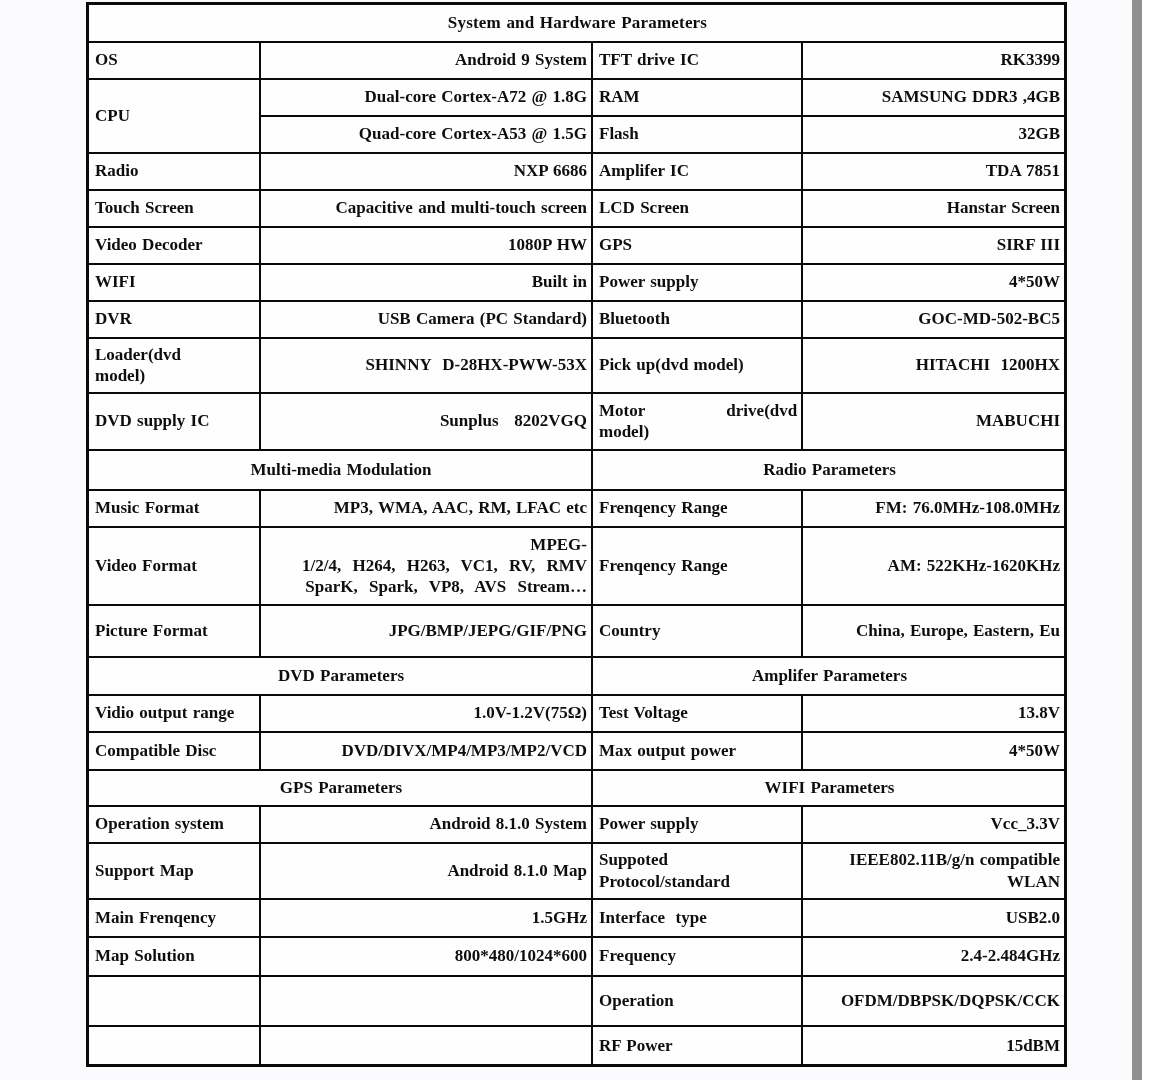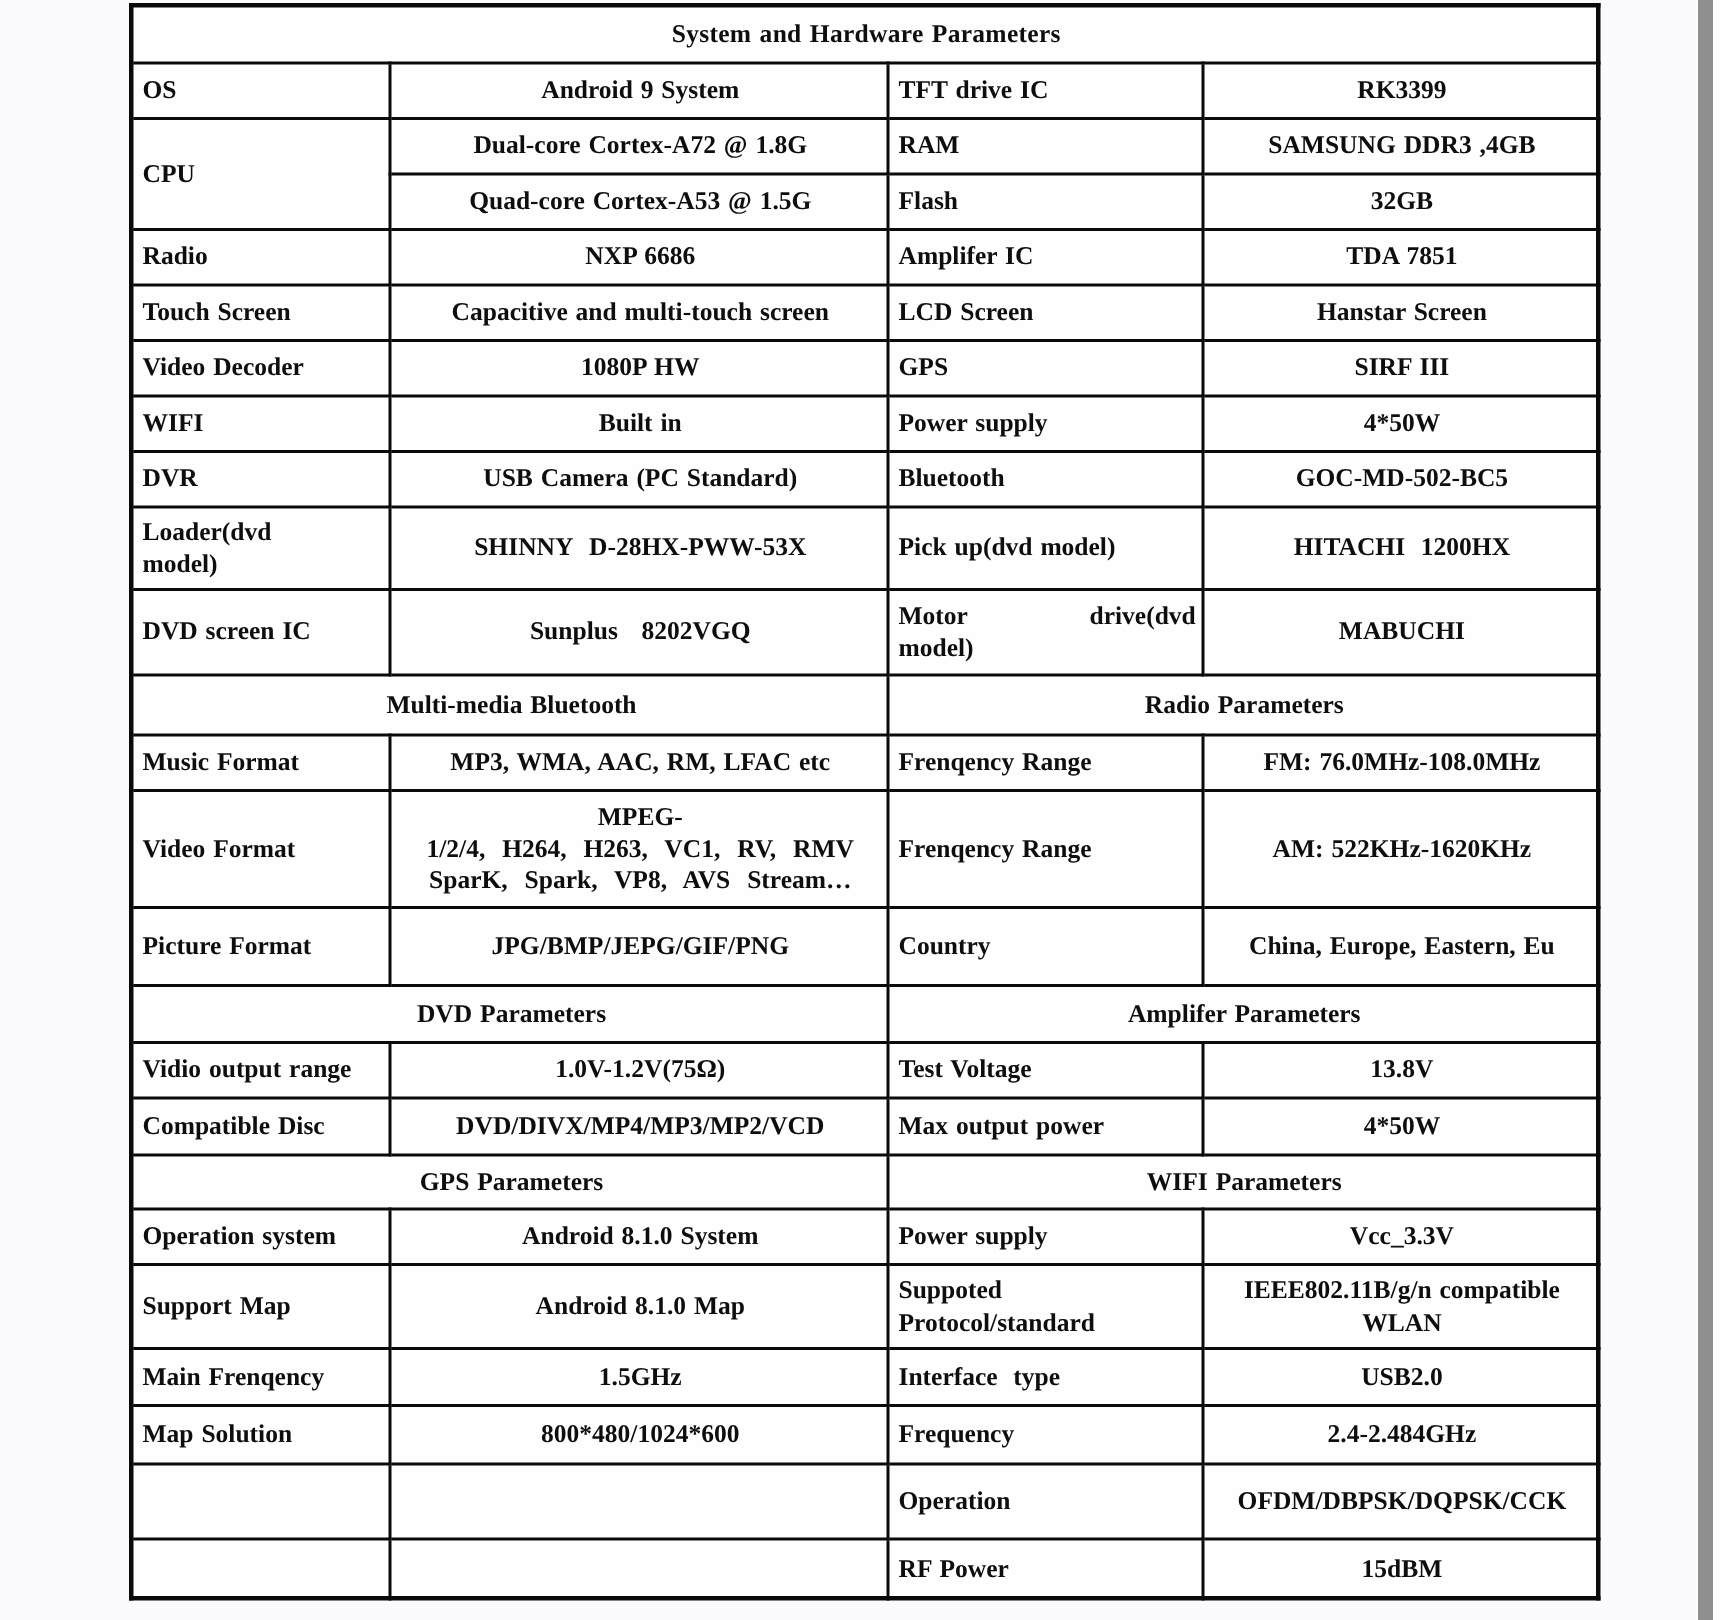--- a/index.html
+++ b/index.html
@@ -57,7 +57,7 @@
     text-align: center;
   }
   td.lbl { text-align: left; }
-  td.val { text-align: center; }
+  td.val { text-align: right; }
   .nowrap { white-space: nowrap; }
   .ws { word-spacing: 7px; }
   .jline {

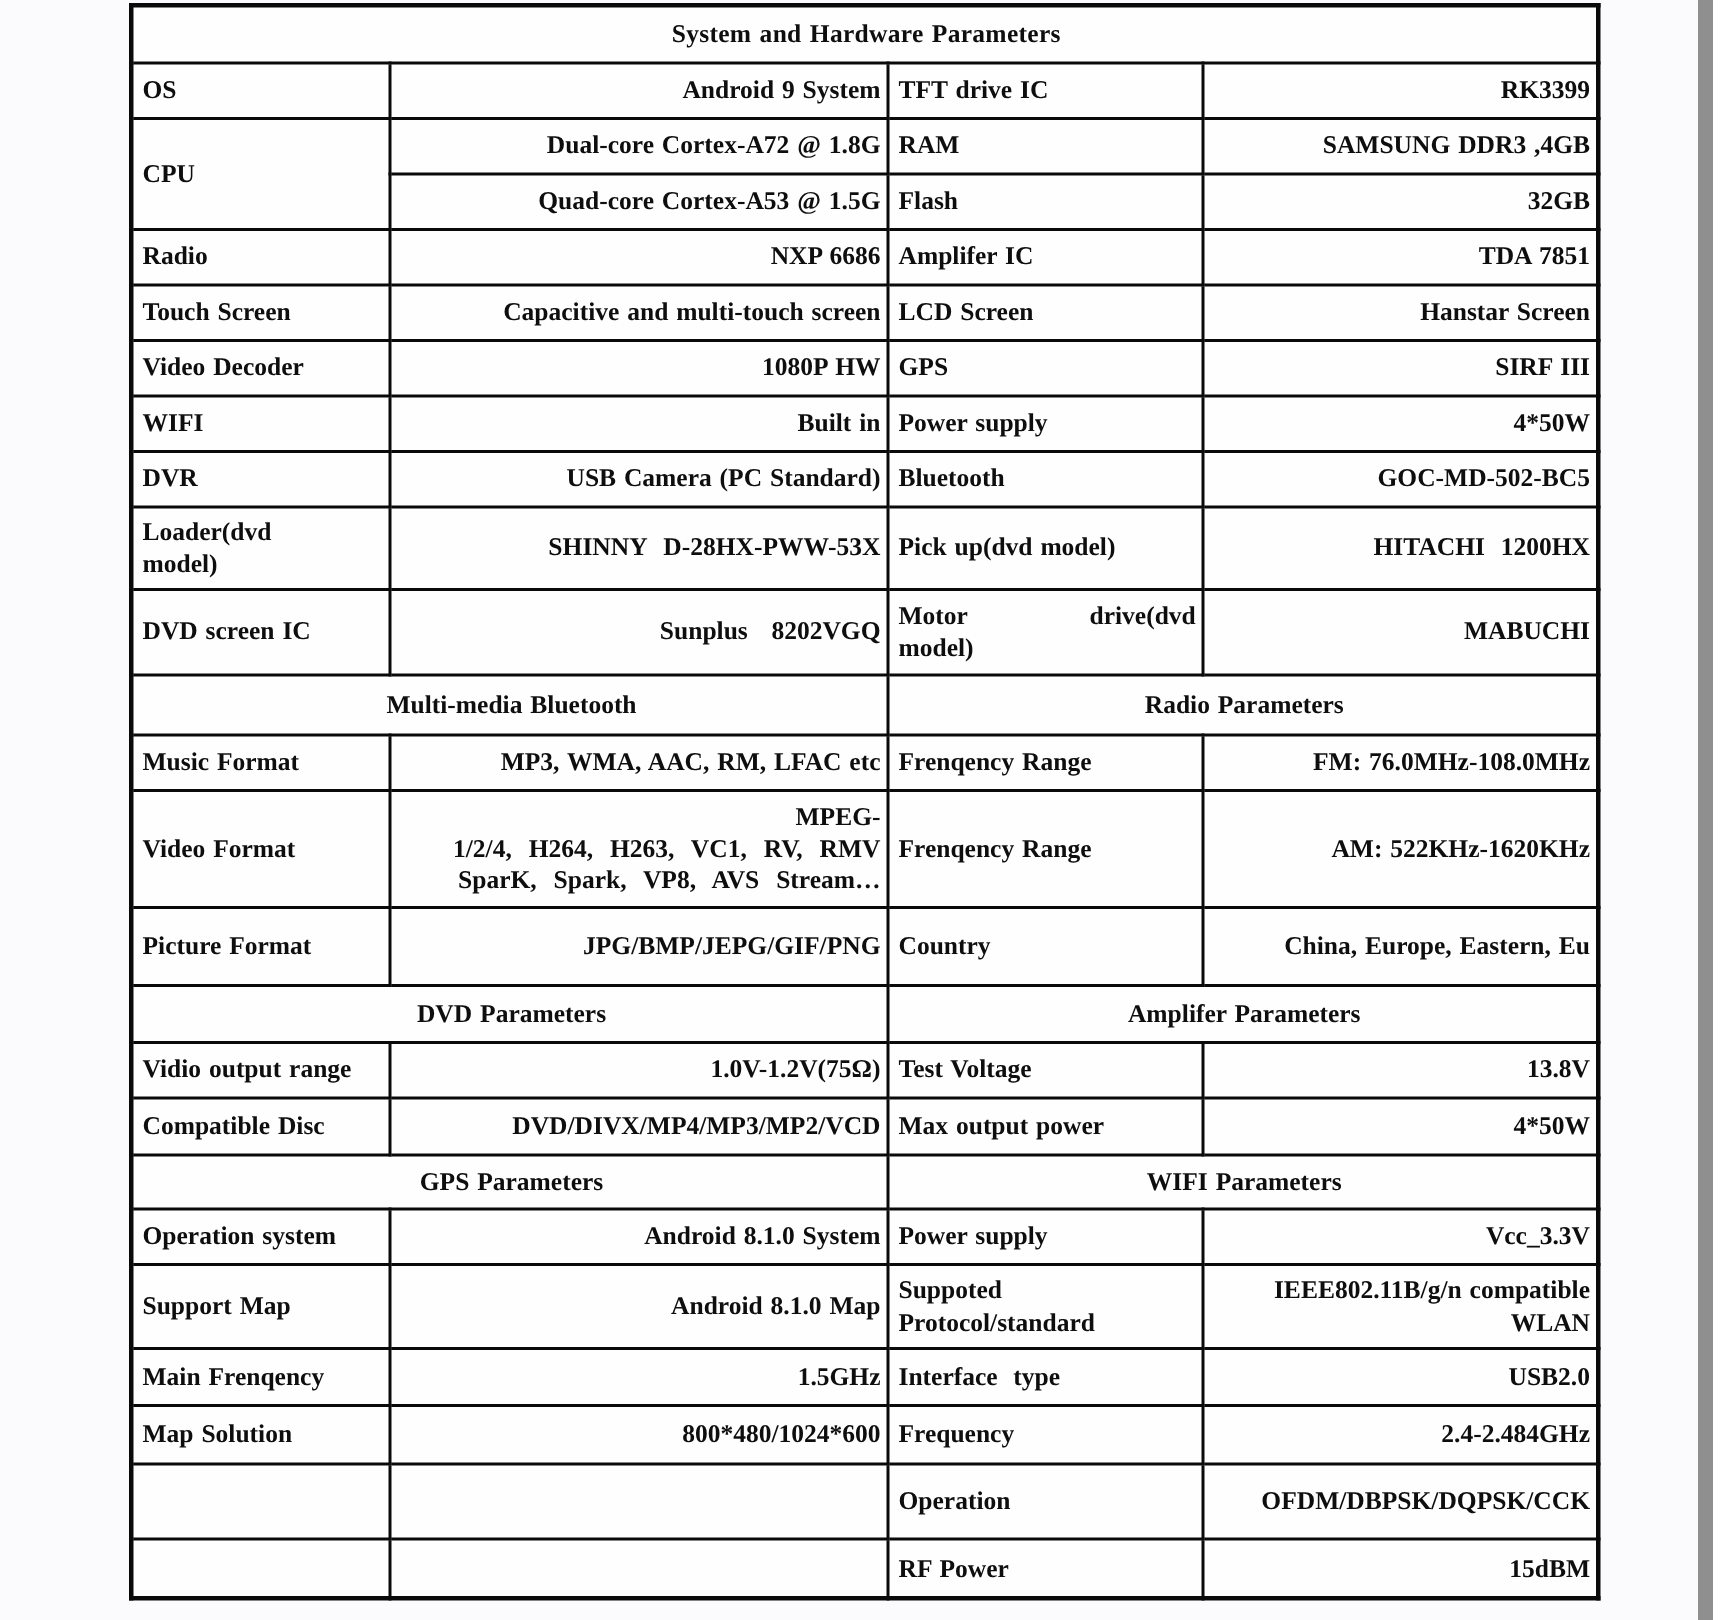--- a/index.html
+++ b/index.html
@@ -149,7 +149,7 @@
   </tr>
 
   <tr style="height:57px">
-    <td class="lbl">DVD screen IC</td>
+    <td class="lbl">DVD supply IC</td>
     <td class="val">Sunplus&nbsp;&nbsp; 8202VGQ</td>
     <td class="lbl">
       <div class="jline">

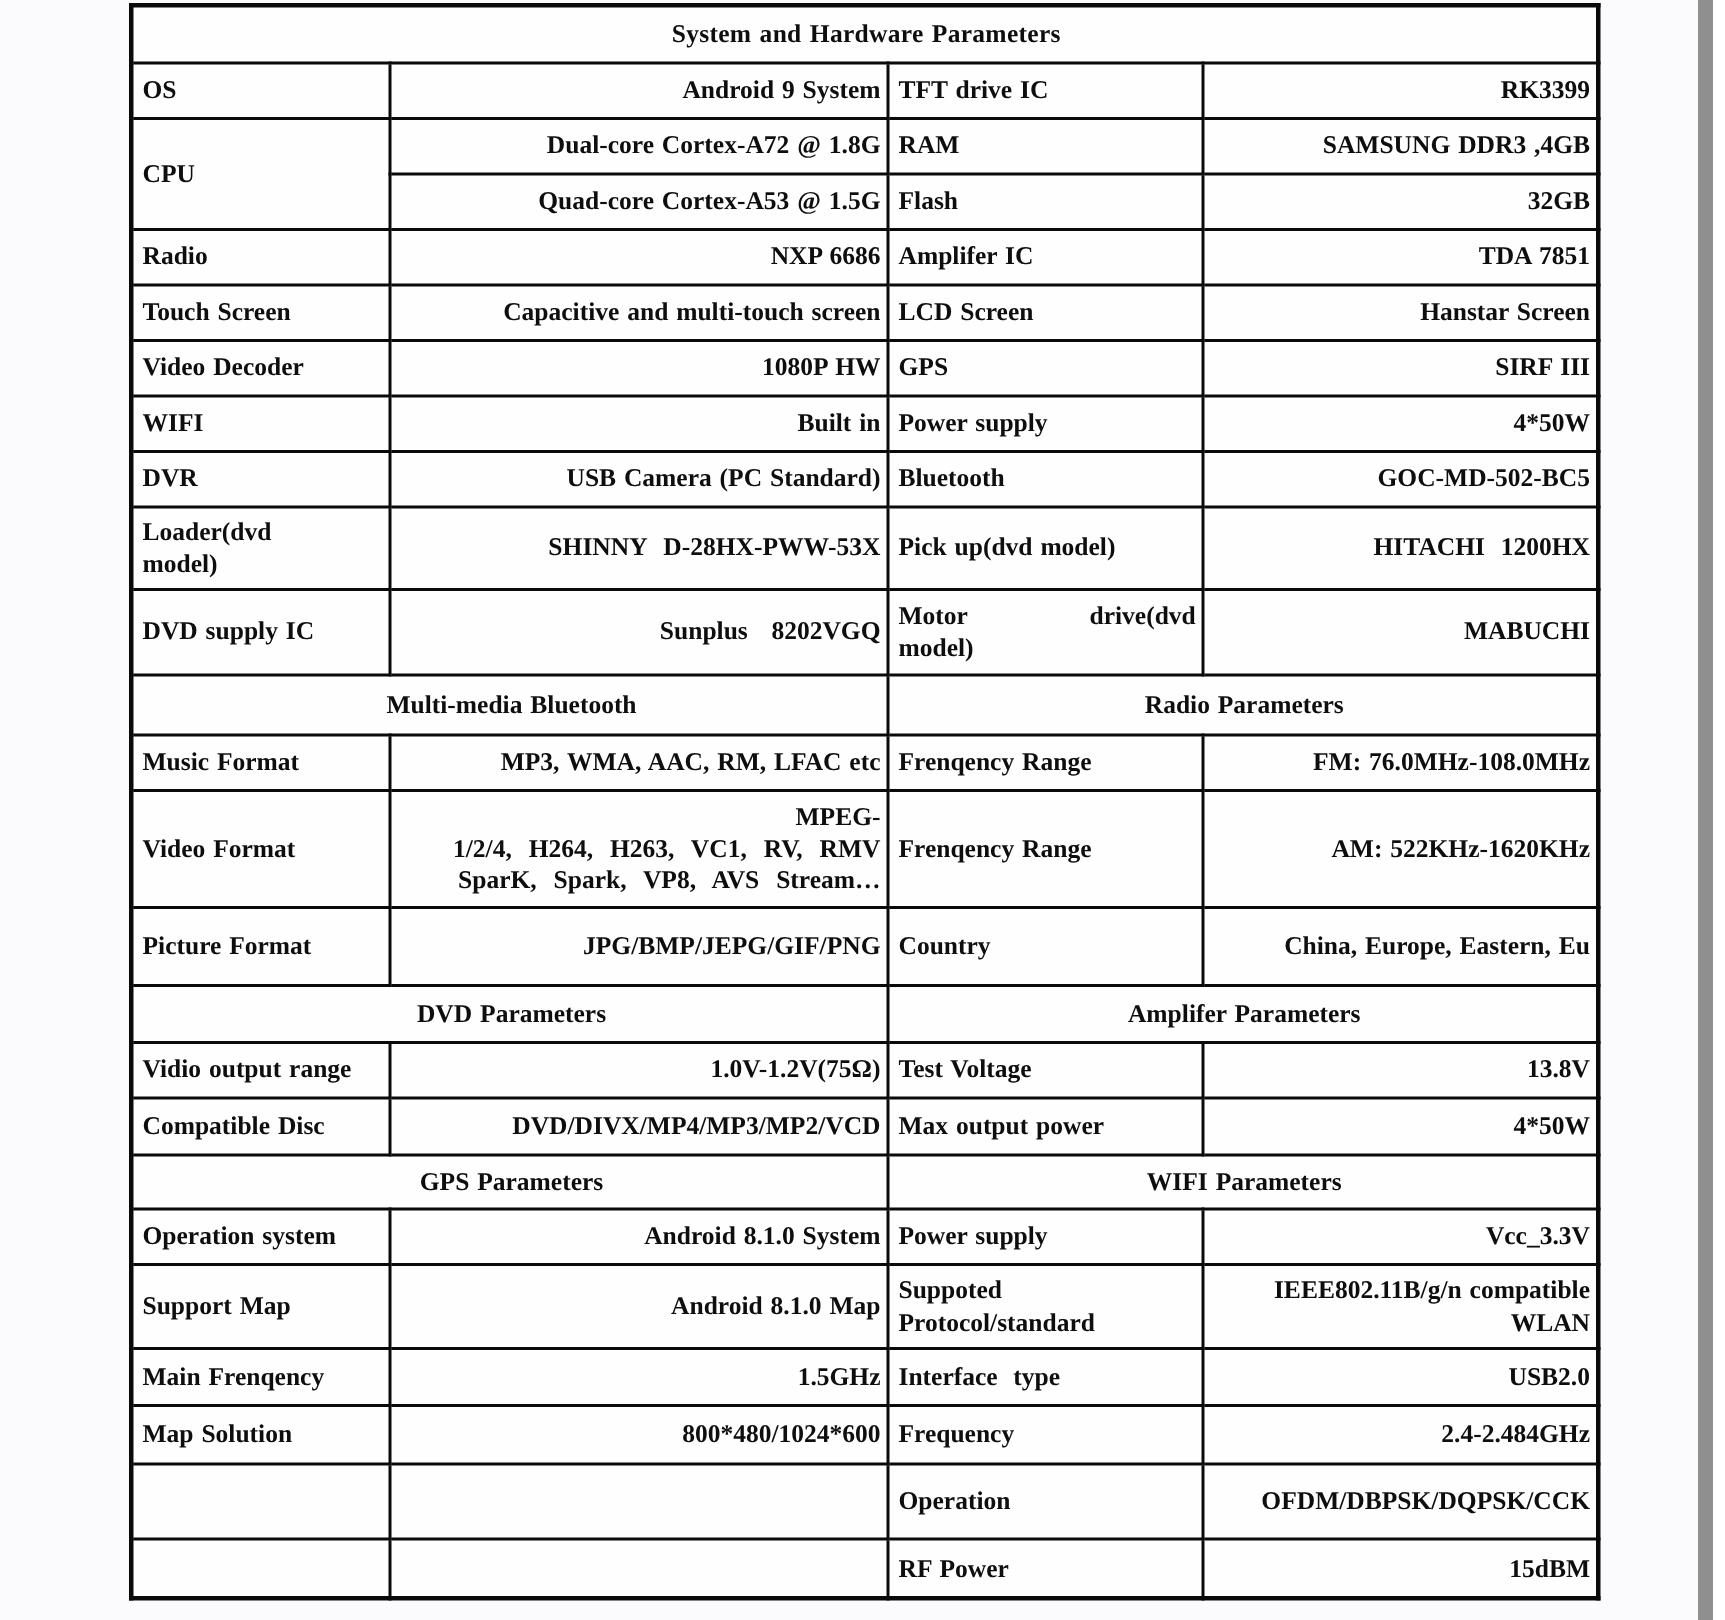--- a/index.html
+++ b/index.html
@@ -162,7 +162,7 @@
   </tr>
 
   <tr style="height:40px">
-    <td colspan="2" class="sec">Multi-media Bluetooth</td>
+    <td colspan="2" class="sec">Multi-media Modulation</td>
     <td colspan="2" class="sec">Radio Parameters</td>
   </tr>
 

